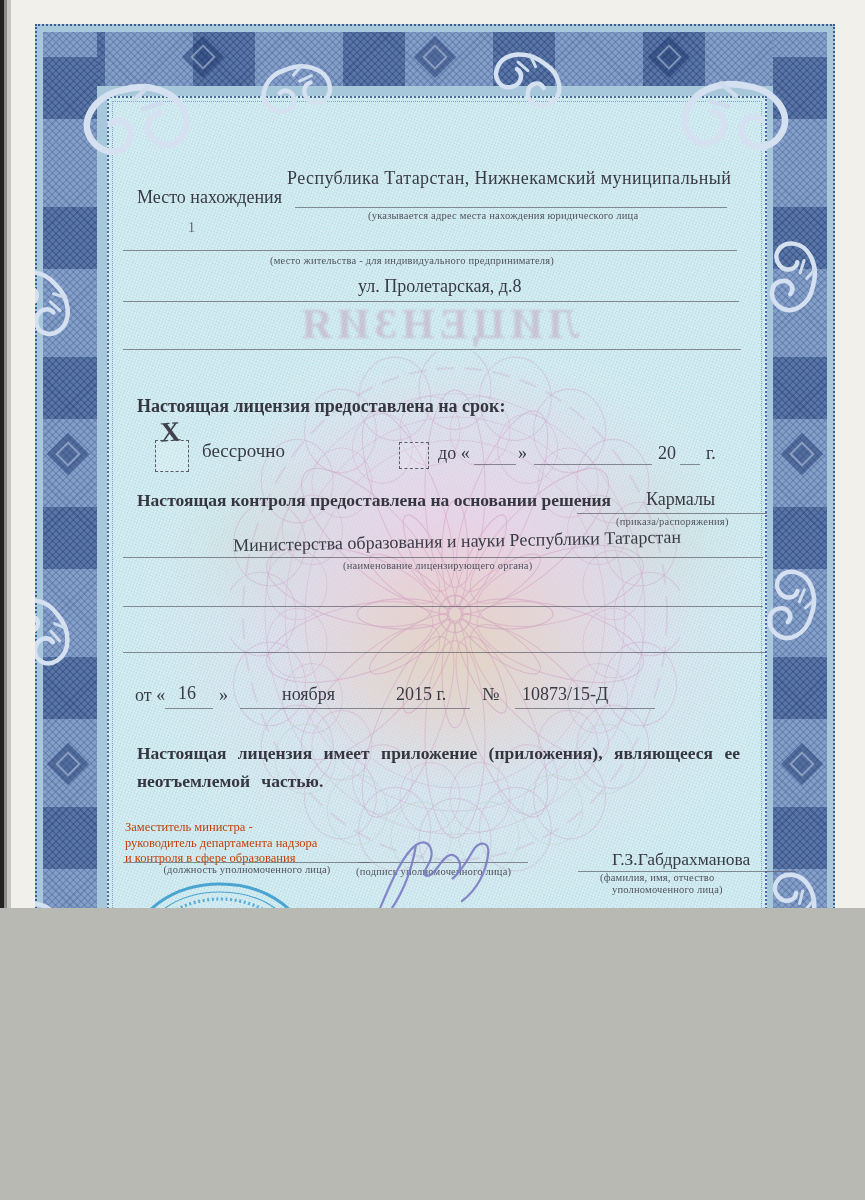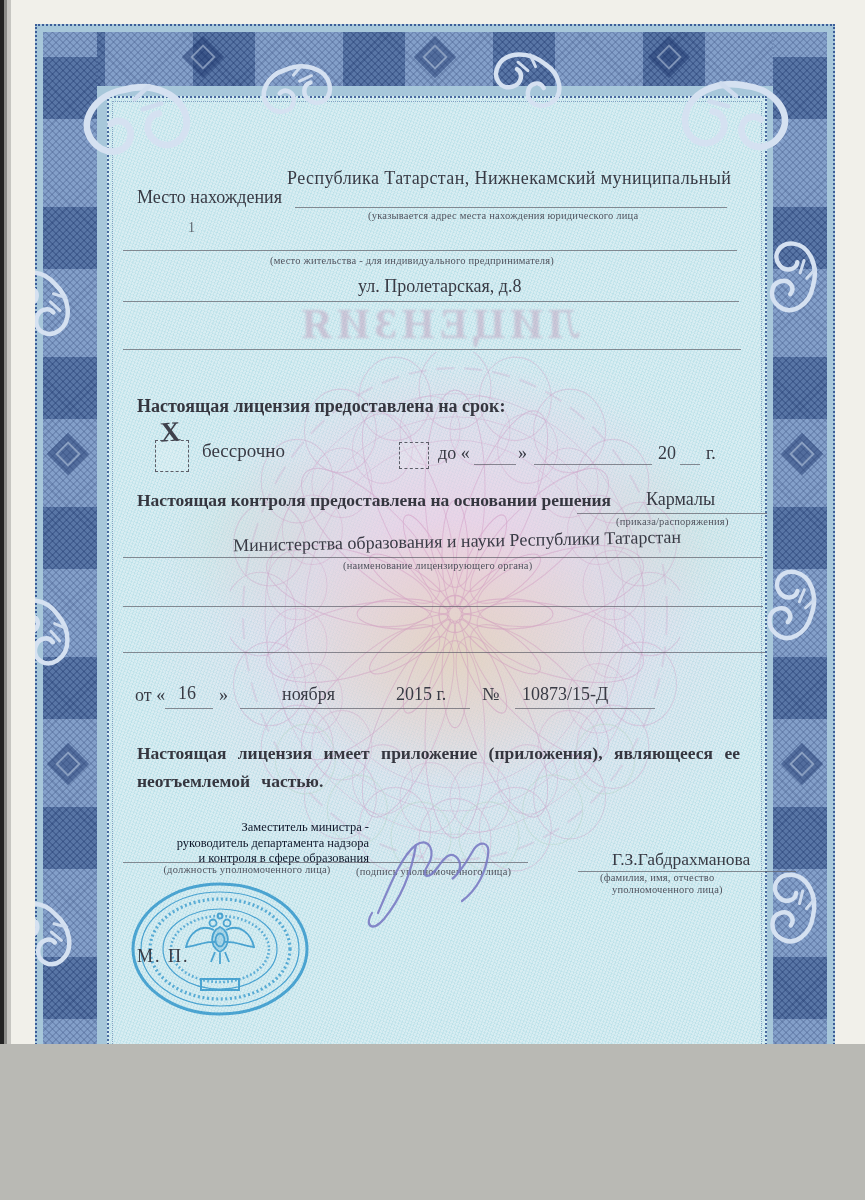--- a/index.html
+++ b/index.html
@@ -4,7 +4,7 @@
 <style>
   html,body{margin:0;padding:0;}
   body{width:865px;height:1200px;background:#b9b9b4;font-family:"Liberation Serif","DejaVu Serif",serif;}
-  #page{position:relative;width:865px;height:1044px;background:#f1f0ea;overflow:hidden;}
+  #page{position:relative;width:865px;height:908px;background:#f1f0ea;overflow:hidden;}
 
   
   .scan-edge-left{position:absolute;left:0;top:0;width:16px;height:1200px;

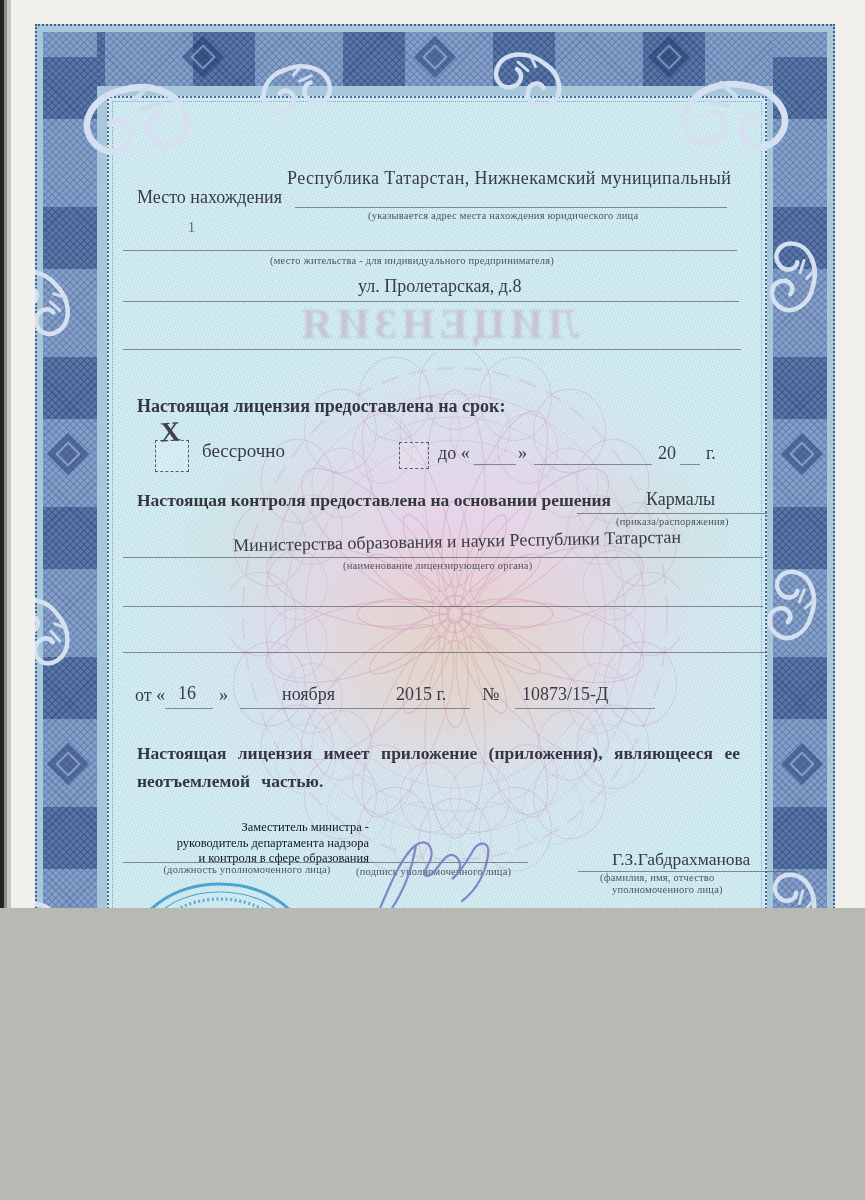--- a/index.html
+++ b/index.html
@@ -54,7 +54,7 @@
       transform:scaleX(-1);letter-spacing:5px;font-size:42px;}
   .wm2{position:absolute;font-weight:700;color:rgba(138,163,154,.28);filter:blur(1.4px);
       letter-spacing:9px;font-size:28px;}
-  .pos-block{position:absolute;text-align:right;color:#0f172a;font-size:12.5px;line-height:15.5px;}
+  .pos-block{position:absolute;text-align:left;color:#c2410c;font-size:12.5px;line-height:15.5px;}
   .hole{position:absolute;width:23px;height:23px;border-radius:50%;background:#161616;filter:blur(.4px);}
   svg.layer{position:absolute;}
 </style>

